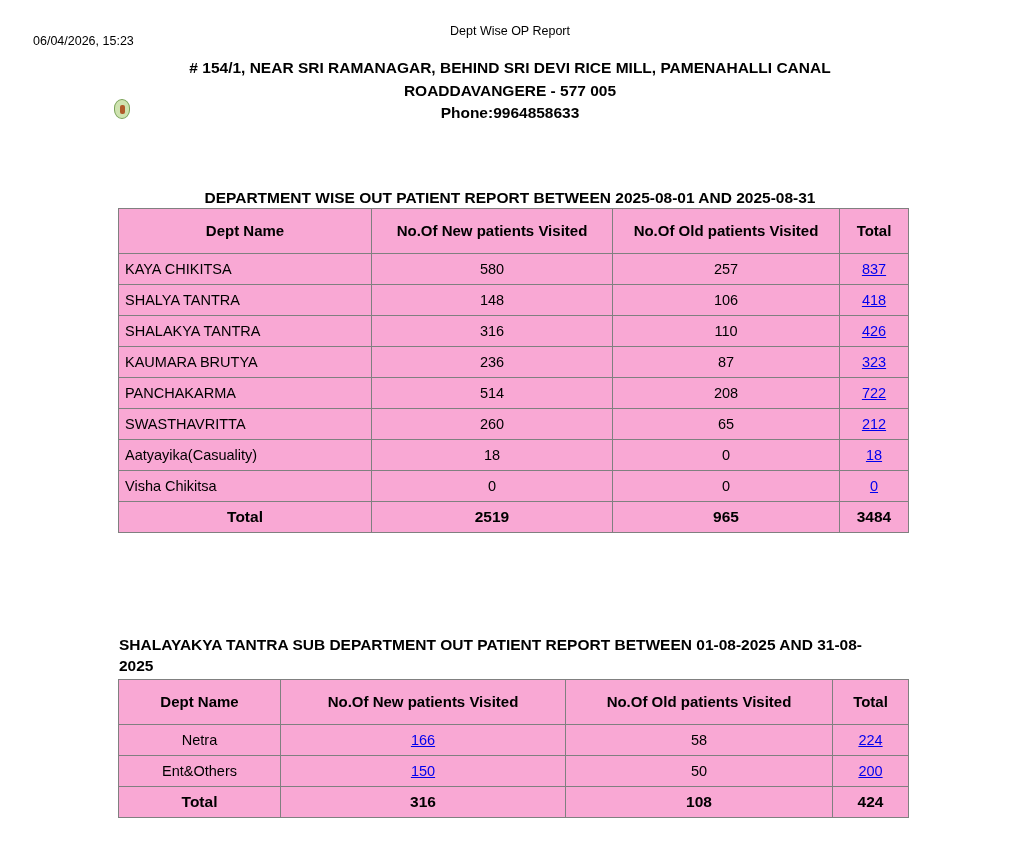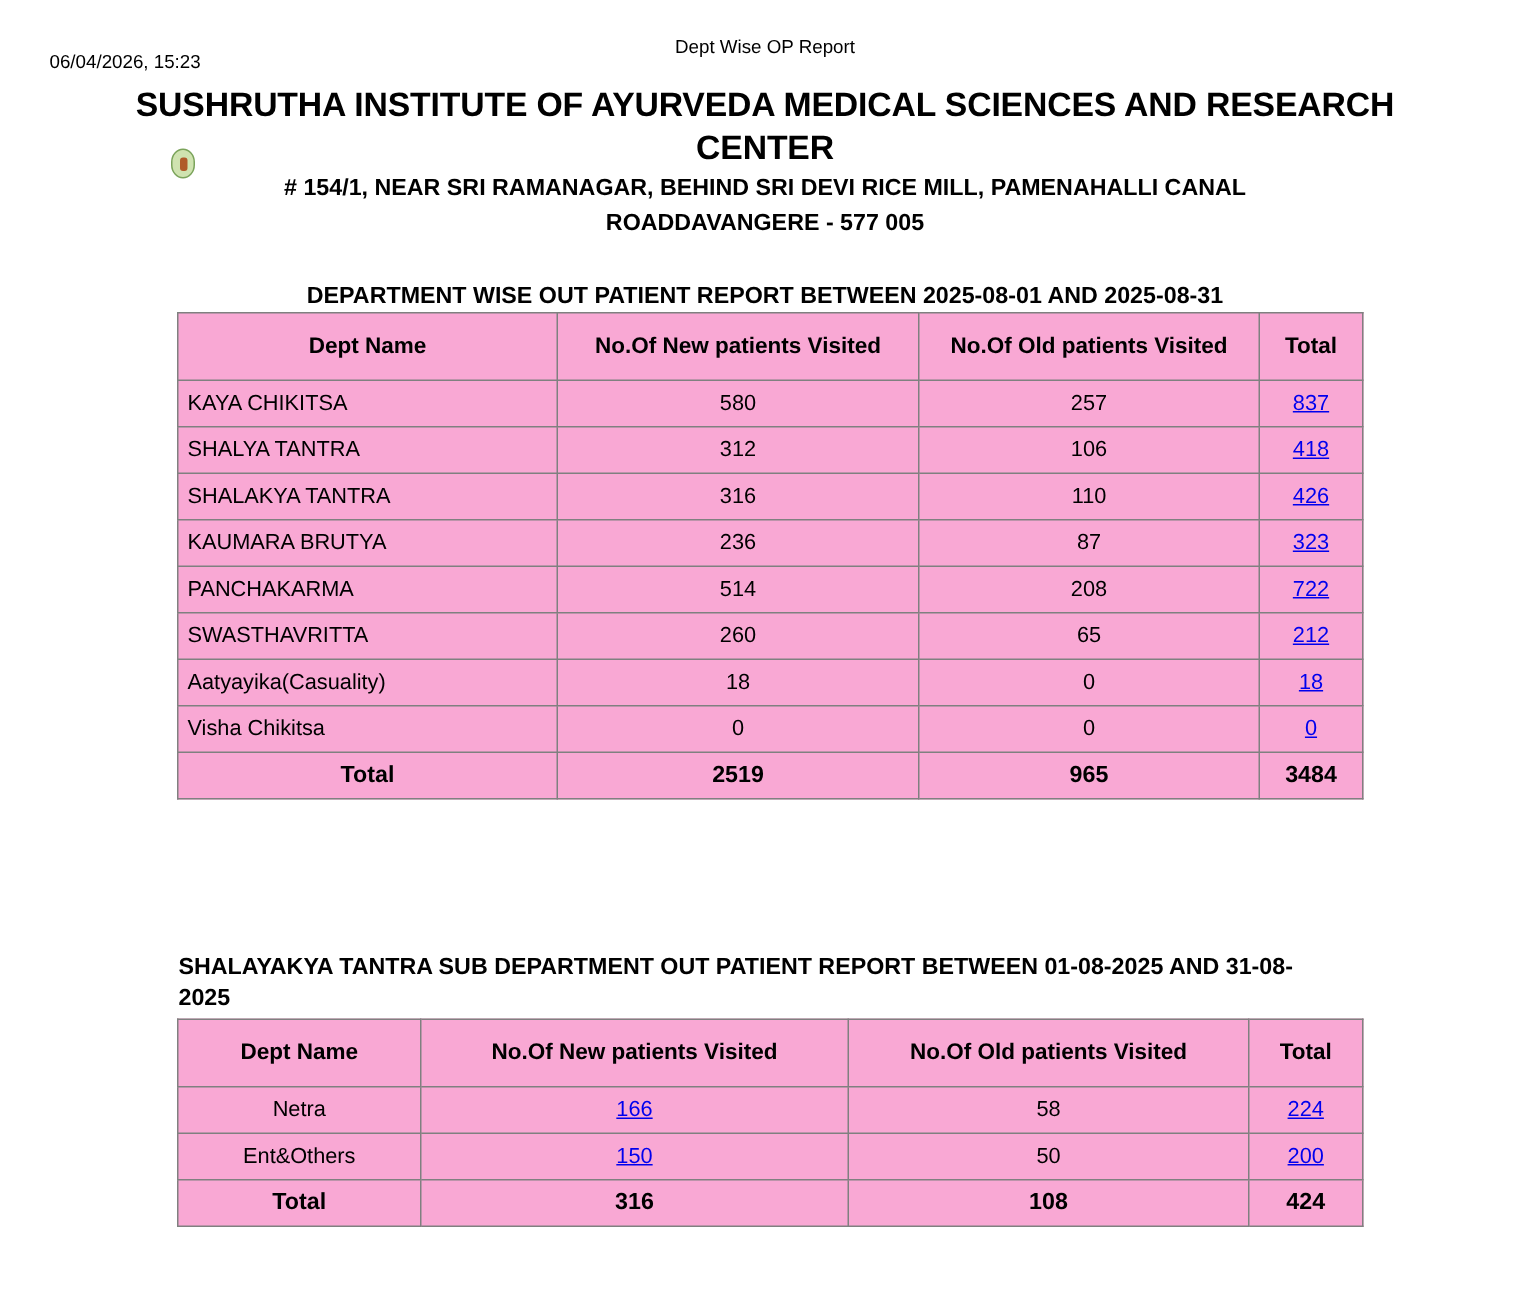--- a/index.html
+++ b/index.html
@@ -179,7 +179,6 @@
 <div class="logo-badge"></div>
 
 <div class="masthead">
-  <div class="org-name">SUSHRUTHA INSTITUTE OF AYURVEDA MEDICAL SCIENCES AND RESEARCH CENTER</div>
   <div class="org-addr"># 154/1, NEAR SRI RAMANAGAR, BEHIND SRI DEVI RICE MILL,  PAMENAHALLI CANAL</div>
   <div class="org-addr">ROADDAVANGERE - 577 005</div>
 </div>

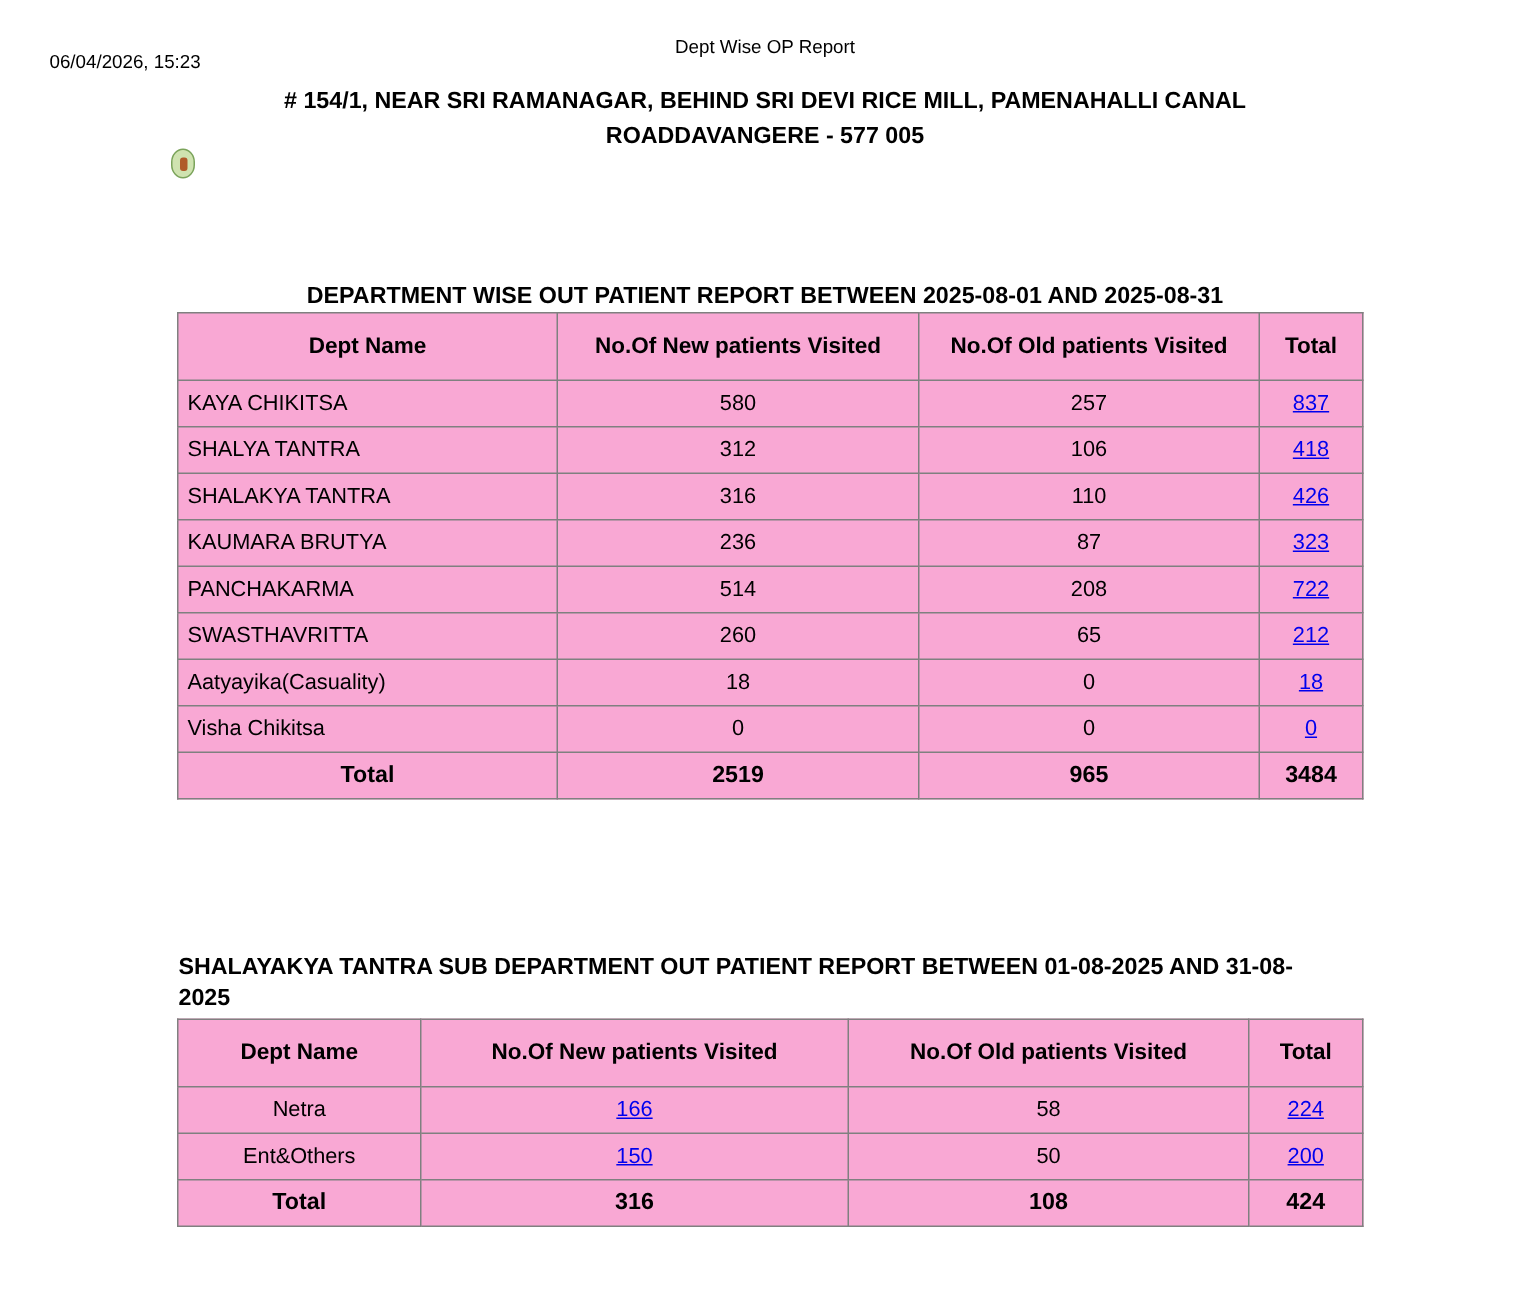--- a/index.html
+++ b/index.html
@@ -181,6 +181,7 @@
 <div class="masthead">
   <div class="org-addr"># 154/1, NEAR SRI RAMANAGAR, BEHIND SRI DEVI RICE MILL,  PAMENAHALLI CANAL</div>
   <div class="org-addr">ROADDAVANGERE - 577 005</div>
+  <div class="org-phone">Phone:9964858633</div>
 </div>
 
 <div class="report-title-1">DEPARTMENT WISE OUT PATIENT REPORT BETWEEN 2025-08-01 AND 2025-08-31</div>

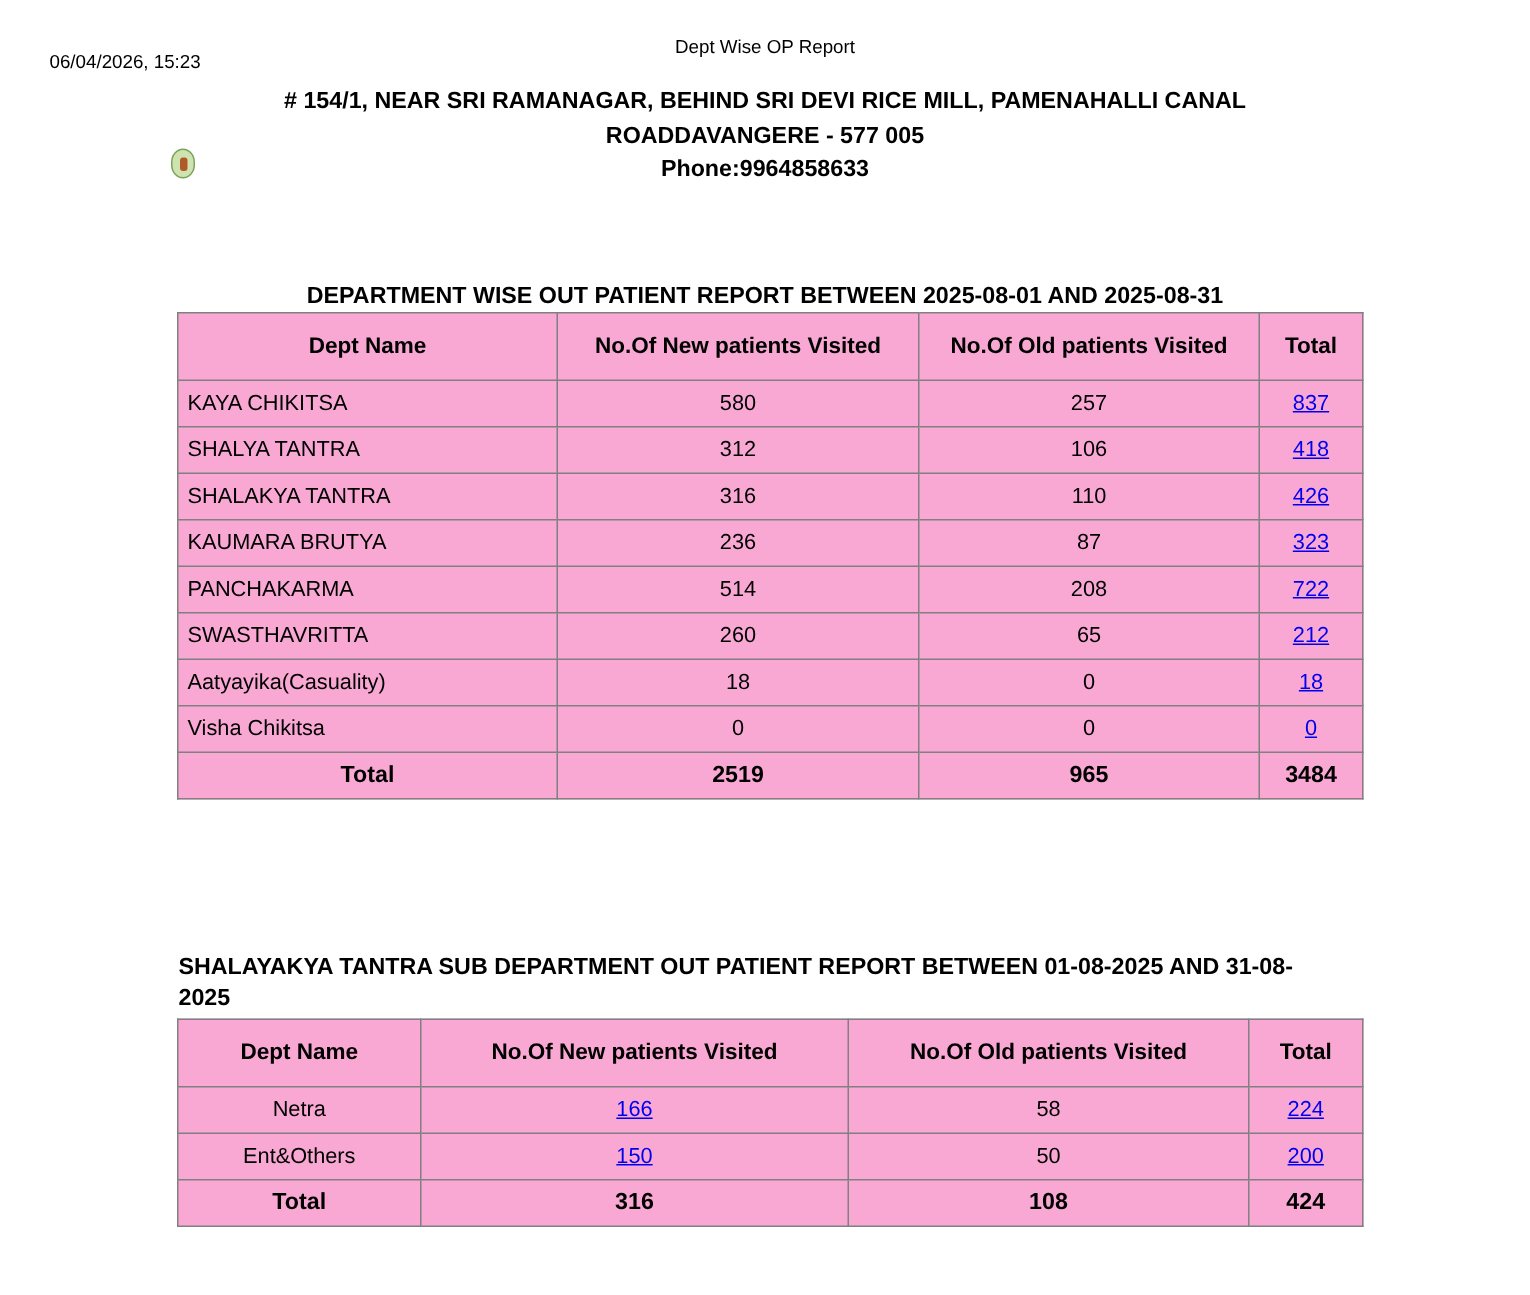--- a/index.html
+++ b/index.html
@@ -210,7 +210,7 @@
     </tr>
     <tr>
       <td class="l">SHALYA TANTRA</td>
-      <td class="c">312</td>
+      <td class="c">148</td>
       <td class="c">106</td>
       <td class="c"><a class="num-link">418</a></td>
     </tr>

